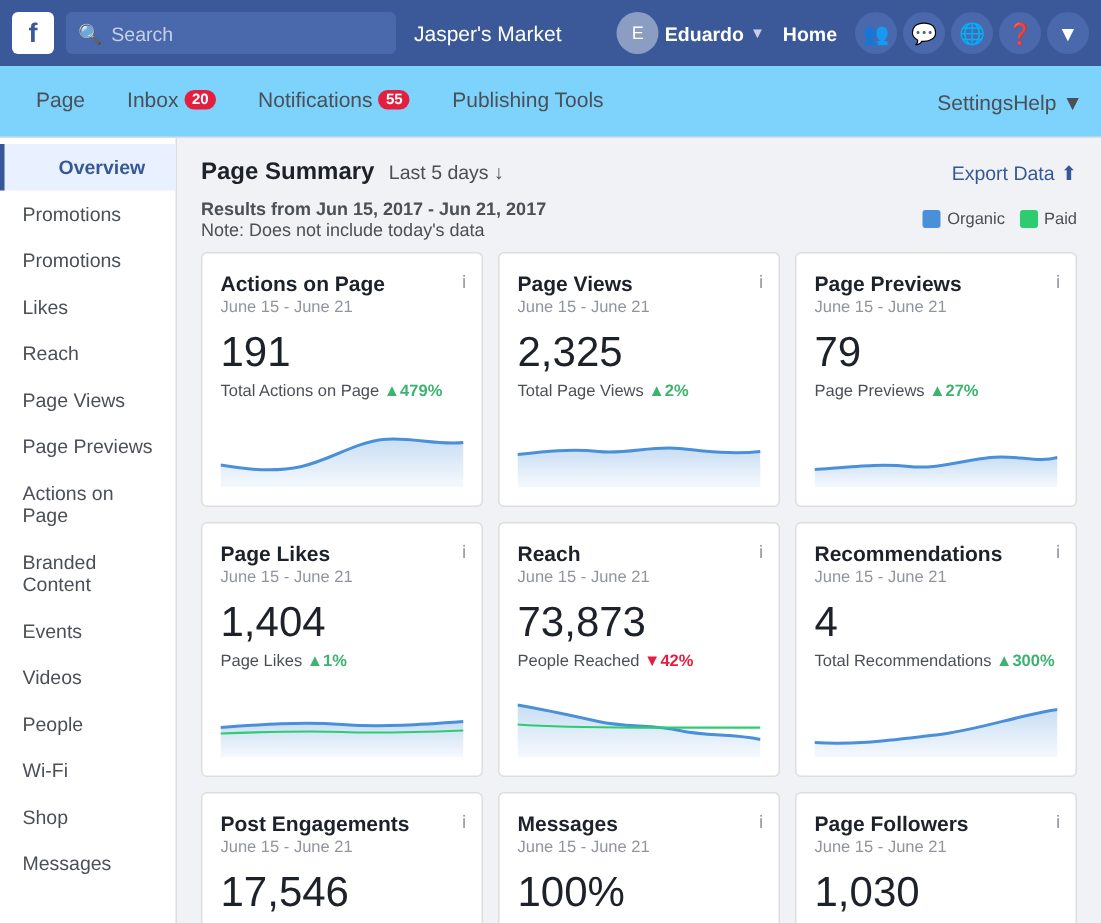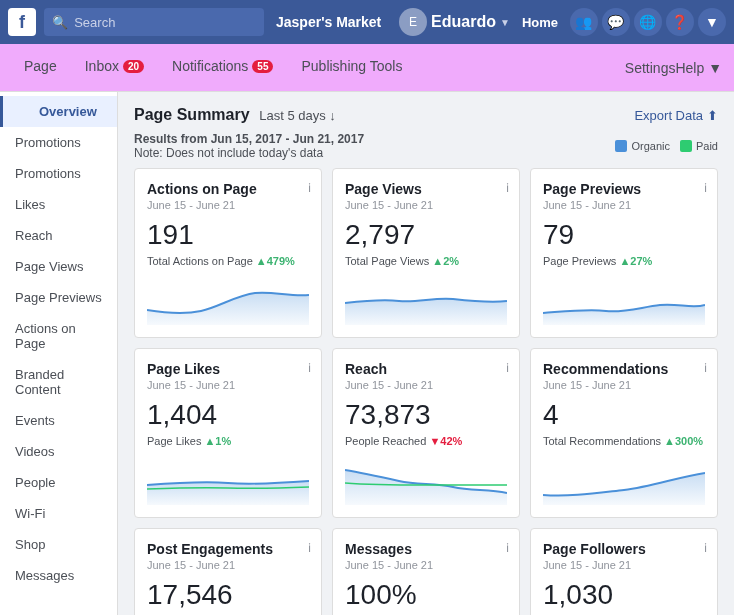--- a/index.html
+++ b/index.html
@@ -71,7 +71,7 @@
     <span>🔍</span>
     <input placeholder="Search" style="">
   </div>
-  <span style="color:#fff;font-weight:700;font-size:14px;margin-left:4px;">Jasper's Market</span>
+  <span style="color:#fff;font-weight:400;font-size:14px;margin-left:4px;">Jasper's Market</span>
   <div class="nav-right">
     <div class="avatar-sm">E</div>
     <span class="nav-user">Eduardo</span>

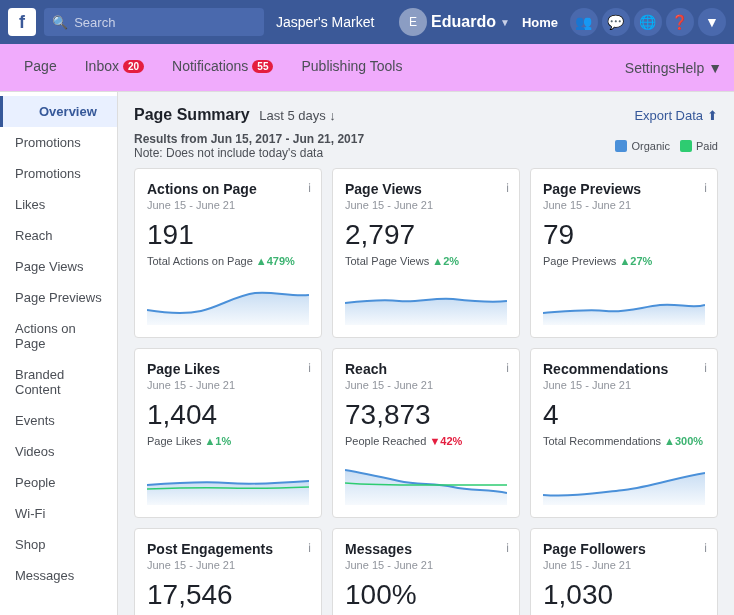--- a/index.html
+++ b/index.html
@@ -12,7 +12,7 @@
     .search-bar input { background: transparent; border: none; outline: none; color: #fff; font-size: 13px; width: 100%; }
     .search-bar input::placeholder { color: #c8d0e7; }
     .nav-right { margin-left: auto; display: flex; align-items: center; gap: 4px; color: #fff; }
-    .nav-user { display: flex; align-items: center; gap: 4px; font-size: 16px; color: #fff; font-weight: 600; }
+    .nav-user { display: flex; align-items: center; gap: 4px; font-size: 13px; color: #fff; font-weight: 600; }
     .avatar-sm { width: 28px; height: 28px; border-radius: 50%; background: #8b9dc3; overflow: hidden; display: flex; align-items: center; justify-content: center; color: #fff; font-size: 12px; }
     .nav-link { color: #fff; font-size: 13px; font-weight: 600; padding: 0 8px; cursor: pointer; }
     .nav-icon { width: 28px; height: 28px; background: #4a69ad; border-radius: 50%; display: flex; align-items: center; justify-content: center; color: #fff; font-size: 14px; cursor: pointer; }

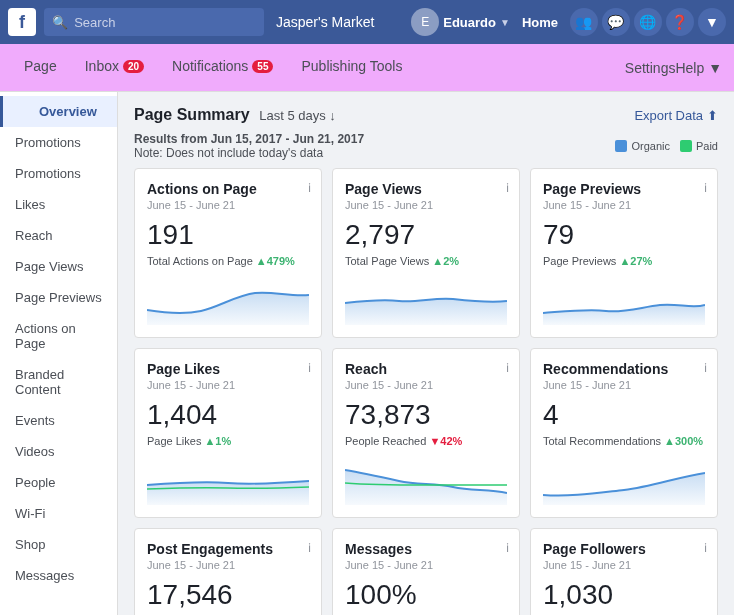--- a/index.html
+++ b/index.html
@@ -18,7 +18,7 @@
     .nav-icon { width: 28px; height: 28px; background: #4a69ad; border-radius: 50%; display: flex; align-items: center; justify-content: center; color: #fff; font-size: 14px; cursor: pointer; }
 
     
-    .page-nav { background: #f0abfc; border-bottom: 1px solid #ddd; display: flex; align-items: center; padding: 0 12px; height: 48px; gap: 4px; }
+    .page-nav { background: #7dd3fc; border-bottom: 1px solid #ddd; display: flex; align-items: center; padding: 0 12px; height: 48px; gap: 4px; }
     .page-nav-item { padding: 0 12px; height: 48px; display: flex; align-items: center; font-size: 14px; color: #4b4f56; cursor: pointer; border-bottom: 3px solid transparent; font-weight: 400; position: relative; }
     .page-nav-item.active { color: #365899; border-bottom: 3px solid #365899; font-weight: 600; }
     .badge { background: #e41e3f; color: #fff; border-radius: 10px; font-size: 10px; font-weight: 700; padding: 1px 5px; margin-left: 4px; }

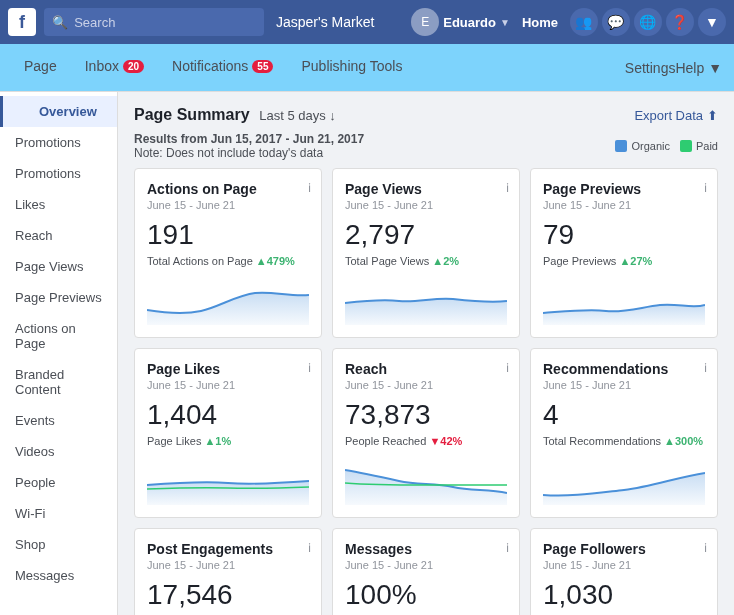--- a/index.html
+++ b/index.html
@@ -177,7 +177,7 @@
         <span class="card-info">ℹ</span>
         <div class="card-title">Page Views</div>
         <div class="card-date">June 15 - June 21</div>
-        <div class="card-value">2,797</div>
+        <div class="card-value">2,325</div>
         <div class="card-label">Total Page Views <span class="card-change-up">▲2%</span></div>
         <div class="mini-chart">
           <svg class="chart-svg" viewBox="0 0 180 50" preserveAspectRatio="none">

